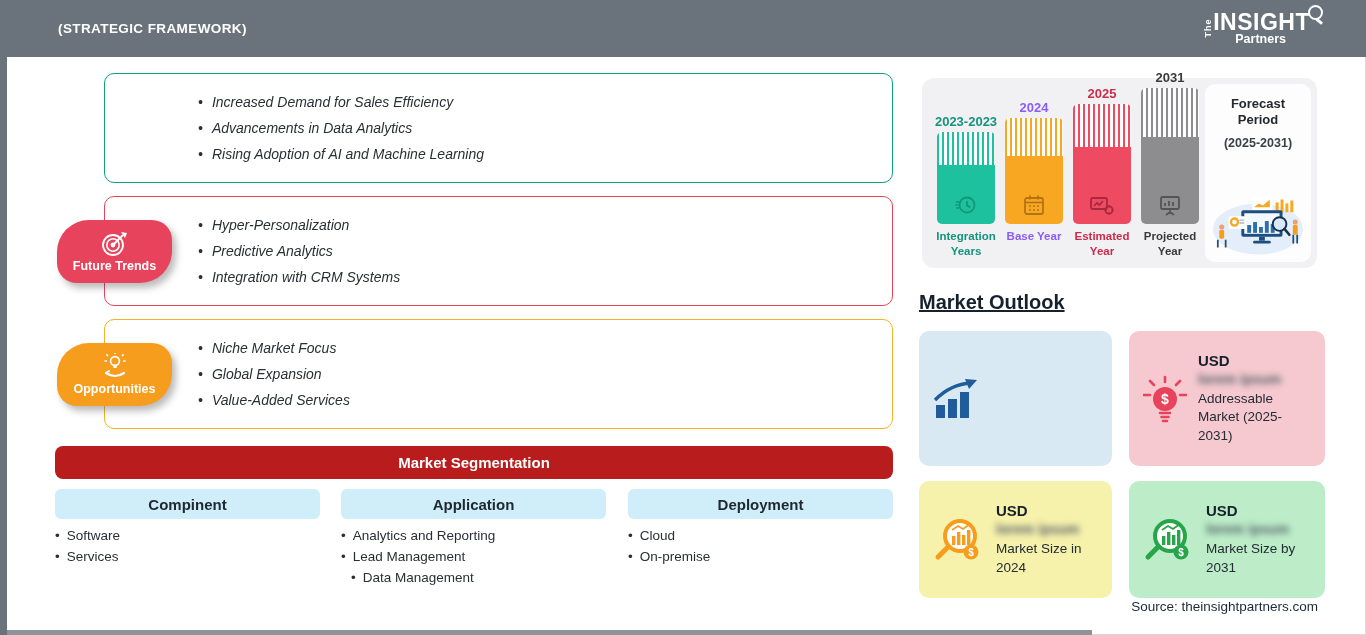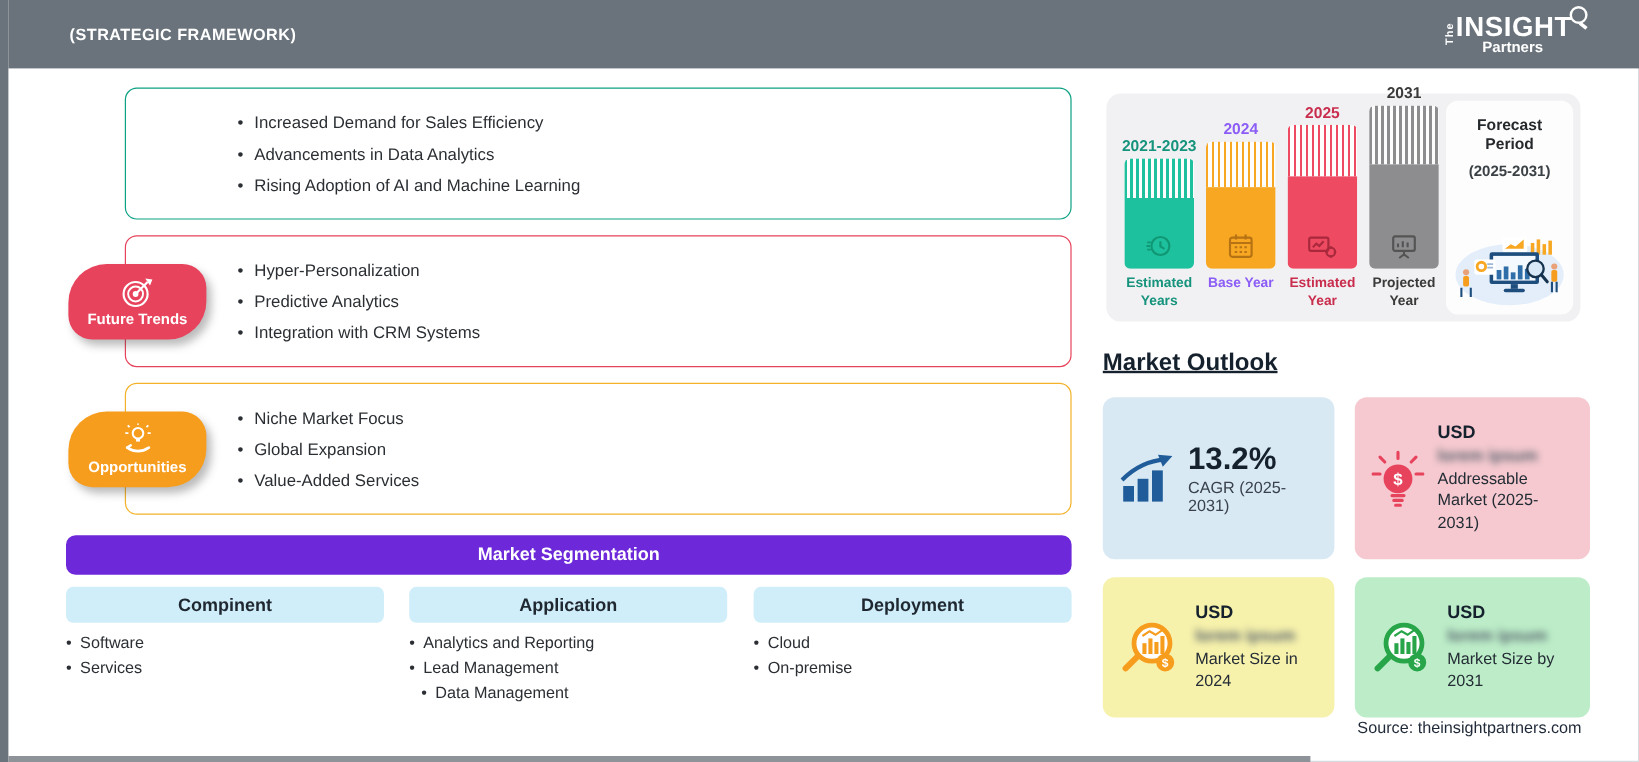--- a/index.html
+++ b/index.html
@@ -73,7 +73,7 @@
     padding: 10px 20px 10px 93px;
     display: flex; flex-direction: column; justify-content: space-evenly;
   }
-  .factor-list li { font-size: 14px; color: #2b2f33; }
+  .factor-list li { font-size: 14px; color: #2b2f33; font-style: italic; }
   .factor-list li::before { content: "•"; margin-right: 9px; color: #2b2f33; }
   
   .seg-bar {

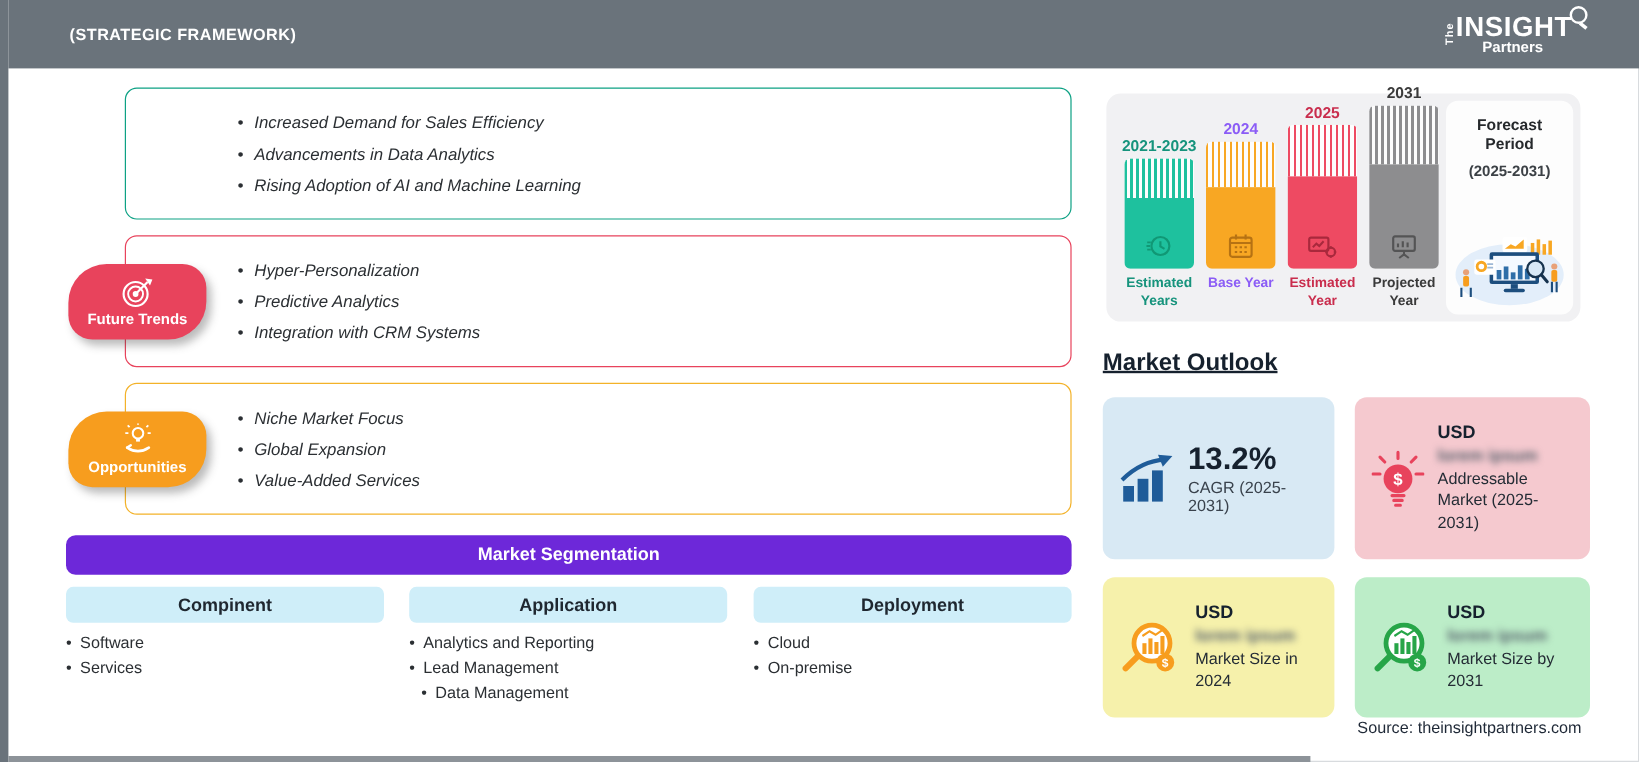--- a/index.html
+++ b/index.html
@@ -251,7 +251,7 @@
     <div class="tl-row">
 
       <div class="tl-col">
-        <div class="tl-year c-teal">2021-2023</div>
+        <div class="tl-year c-teal">2023-2023</div>
         <div class="tl-bar b0">
           <div class="tl-stripes"></div>
           <div class="tl-solid">

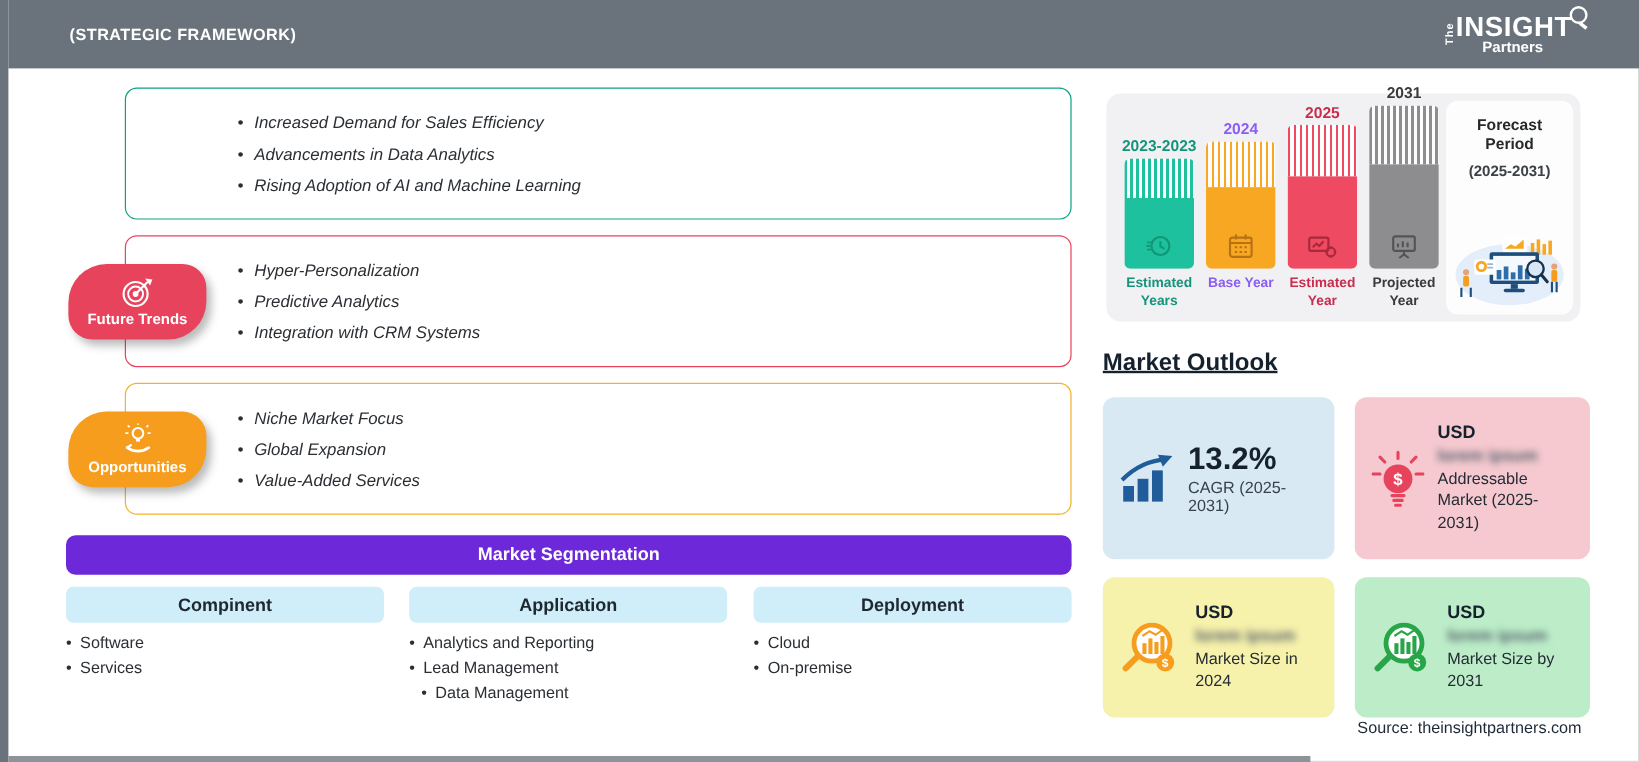--- a/index.html
+++ b/index.html
@@ -262,7 +262,7 @@
             </svg>
           </div>
         </div>
-        <div class="tl-label c-teal">Estimated Years</div>
+        <div class="tl-label c-teal">Integration Years</div>
       </div>
 
       <div class="tl-col">

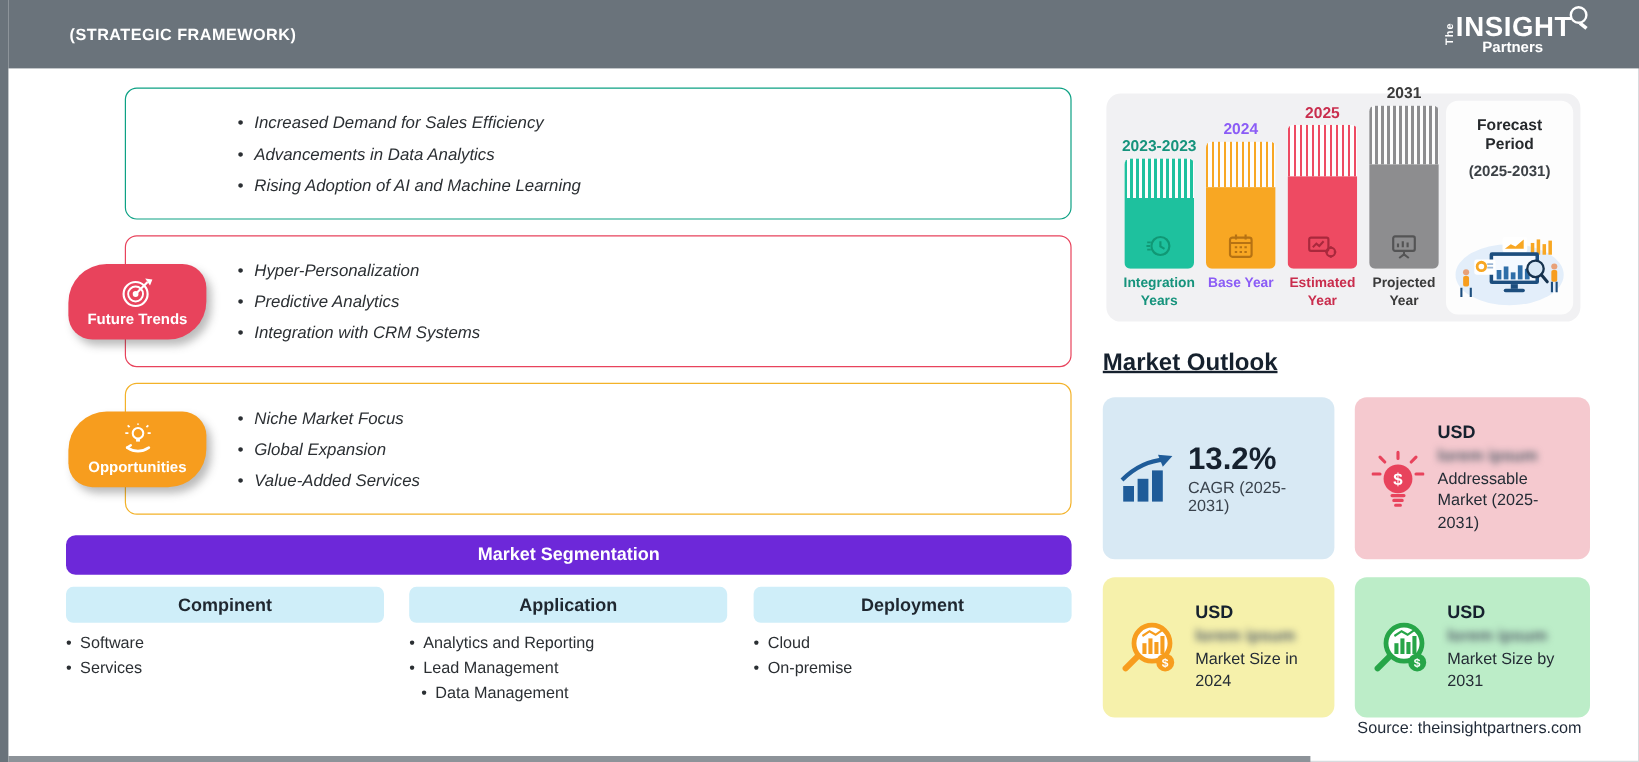--- a/index.html
+++ b/index.html
@@ -361,10 +361,6 @@
         <path d="M2 22 Q 18 6 38 5" stroke="#1f5c99" stroke-width="3.4" fill="none"></path>
         <path d="M32 1 L44 2 L36 11 Z" fill="#1f5c99"></path>
       </svg>
-      <div class="ol-text">
-        <span class="ol-value">13.2%</span>
-        <span class="ol-caption">CAGR (2025-2031)</span>
-      </div>
     </div>
 
     <div class="ol-card pink">

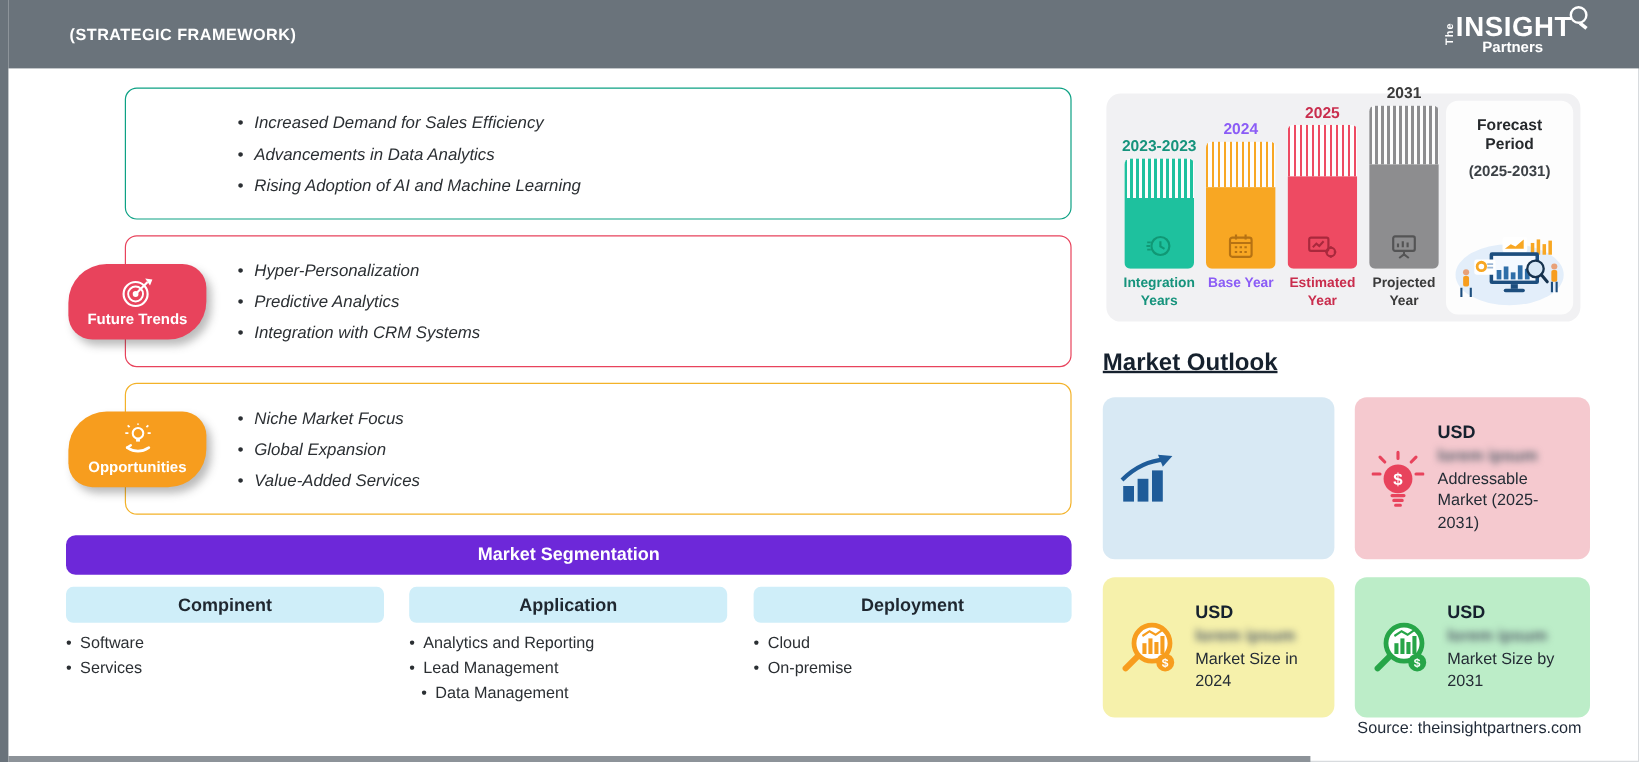--- a/index.html
+++ b/index.html
@@ -78,7 +78,7 @@
   
   .seg-bar {
     position: absolute; left: 48px; top: 446px; width: 838px; height: 33px;
-    background: #6d28d9; border-radius: 8px;
+    background: #b91c1c; border-radius: 8px;
     display: flex; align-items: center; justify-content: center;
     color: #fff; font-size: 15px; font-weight: bold;
   }

